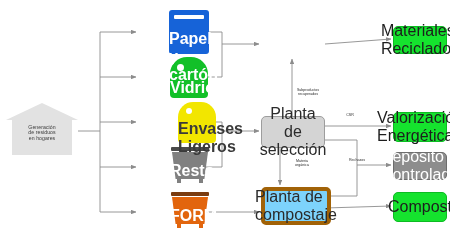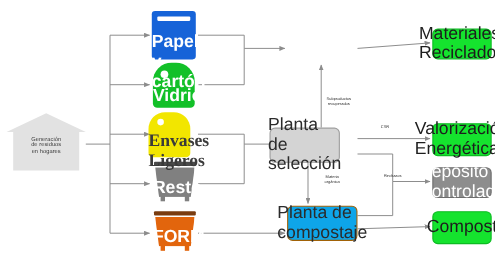--- a/index.html
+++ b/index.html
@@ -37,7 +37,7 @@
   }
 
   
-  .bin{position:absolute;}
+  .bin{position:absolute;margin-left:31px;}
   .bin .lbl{position:absolute;width:100%;left:0;z-index:4;color:#ffffff;font-weight:bold;}
 
   

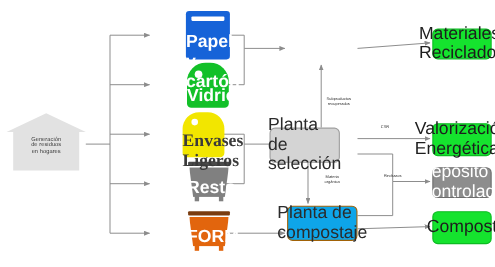--- a/index.html
+++ b/index.html
@@ -87,7 +87,7 @@
   .box .lbl{color:#2b2b2b;}
 
   .box-recicladores{left:261px;top:31px;width:62px;height:26px;background:#d6f05a;border:1px solid #b9d43e;}
-  .box-seleccion{left:245px;top:116px;width:62px;height:30px;background:#d4d4d4;border:1px solid #9d9d9d;}
+  .box-seleccion{left:261px;top:116px;width:62px;height:30px;background:#d4d4d4;border:1px solid #9d9d9d;text-align:center;}
   .box-compostaje{left:261px;top:187px;width:62px;height:30px;background:#0ea5e9;border:1px solid #a16207;}
 
   .box-matreciclados{left:393px;top:26px;width:52px;height:26px;background:#15e32e;border:1px solid #0dbb23;}

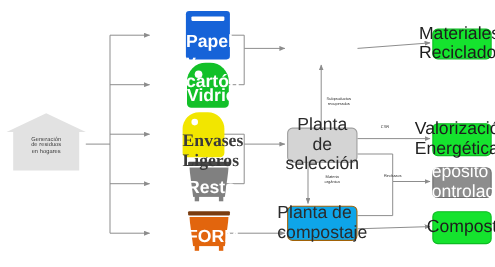--- a/index.html
+++ b/index.html
@@ -53,7 +53,7 @@
   .bin-glass .lbl{top:22px;}
 
   
-  .bin-light{left:135px;top:102px;width:38px;height:42px;font-family:Liberation Serif, serif;}
+  .bin-light{left:147px;top:102px;width:38px;height:42px;}
   .bin-light .can{position:absolute;left:0;top:0;width:38px;height:41px;background:#f2e600;border-radius:15px 15px 4px 4px;}
   .bin-light .hole{position:absolute;left:8px;top:6px;width:6px;height:6px;background:#ffffff;border-radius:50%;}
   .bin-light .lbl{top:18px;color:#3a3a3a;}

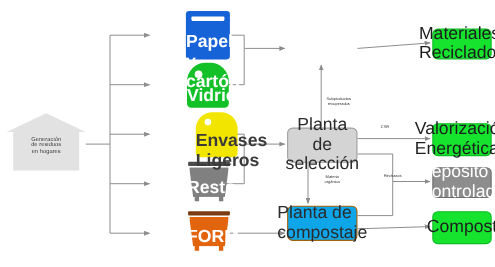--- a/index.html
+++ b/index.html
@@ -88,7 +88,7 @@
 
   .box-recicladores{left:261px;top:31px;width:62px;height:26px;background:#d6f05a;border:1px solid #b9d43e;}
   .box-seleccion{left:261px;top:116px;width:62px;height:30px;background:#d4d4d4;border:1px solid #9d9d9d;text-align:center;}
-  .box-compostaje{left:261px;top:187px;width:62px;height:30px;background:#0ea5e9;border:1px solid #a16207;}
+  .box-compostaje{left:261px;top:187px;width:62px;height:30px;background:#7dd3fc;border:4px solid #a16207;}
 
   .box-matreciclados{left:393px;top:26px;width:52px;height:26px;background:#15e32e;border:1px solid #0dbb23;}
   .box-valorizacion{left:393px;top:112px;width:52px;height:28px;background:#15e32e;border:1px solid #0dbb23;}

